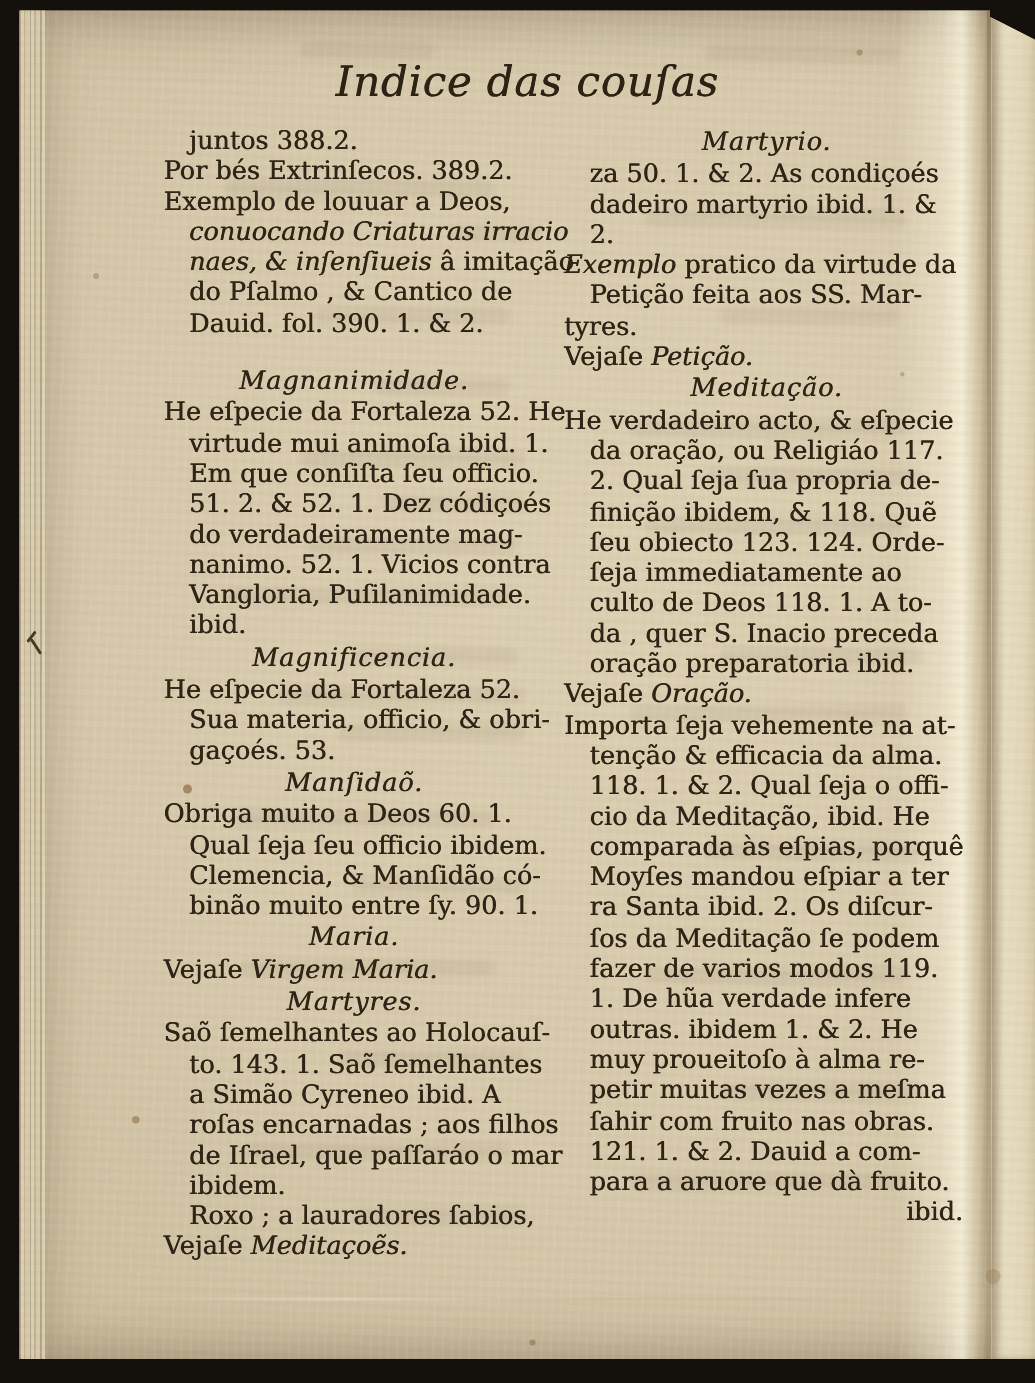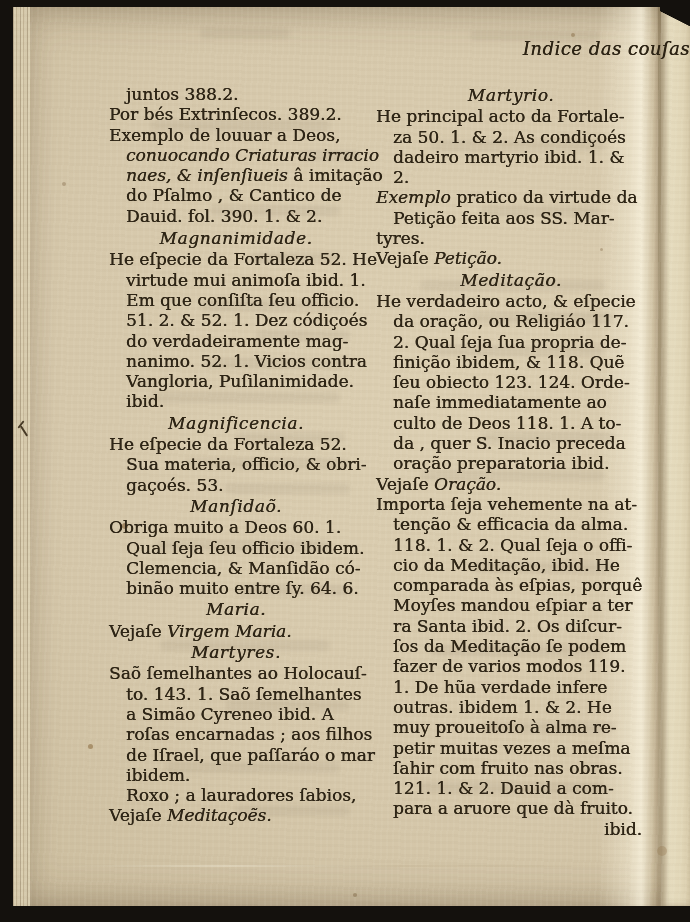--- a/index.html
+++ b/index.html
@@ -27,8 +27,8 @@
   .corner-tr{position:absolute;top:0;right:0;width:30px;height:44px;z-index:5;
         background:linear-gradient(207deg,#14110d 44%,rgba(20,17,13,0) 45%);}
   
-  .title{position:absolute;top:31px;left:0;right:0;z-index:2;text-align:right;
-        font-style:italic;font-size:18px;color:#2c2314;letter-spacing:.5px;
+  .title{position:absolute;top:31px;left:0;right:0;z-index:2;text-align:center;
+        font-style:italic;font-size:28px;color:#2c2314;letter-spacing:.5px;
         text-shadow:.3px 0 0 currentColor;}
   .cols{position:absolute;top:77px;left:96px;right:44px;z-index:2;display:flex;
         color:#2e2516;font-size:17px;line-height:20.3px;text-shadow:.3px 0 0 currentColor;}

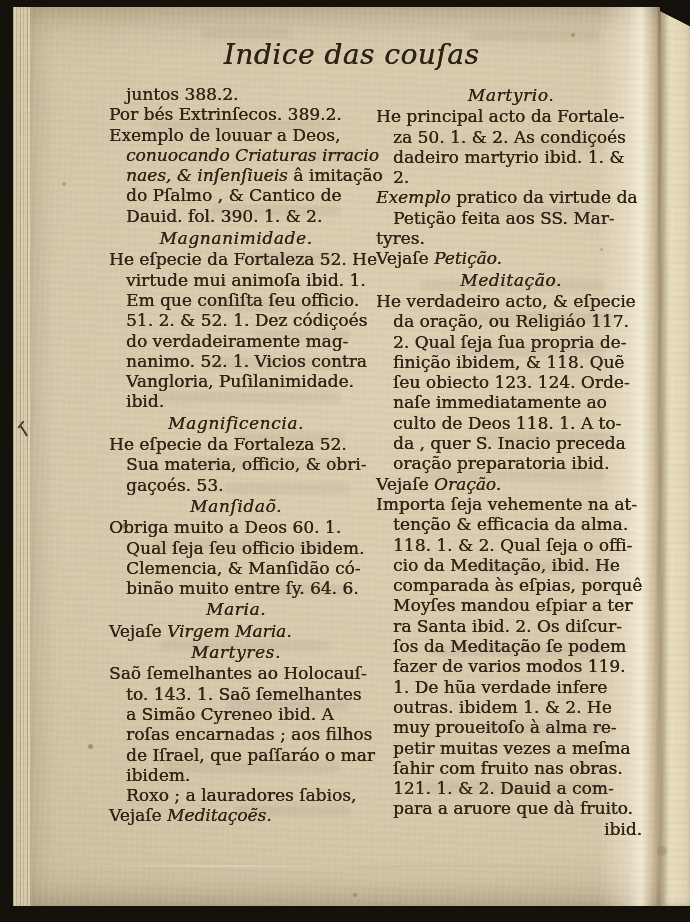--- a/index.html
+++ b/index.html
@@ -101,7 +101,6 @@
         </div>
       <div class="col col-right">
           <div class="h">Martyrio.</div>
-          <div class="ln"><span>He principal acto da Fortale-</span></div>
           <div class="ln ind"><span>za 50. 1. &amp; 2. As condiçoés</span></div>
           <div class="ln ind"><span>dadeiro martyrio ibid. 1. &amp;</span></div>
           <div class="ln ind"><span>2.</span></div>

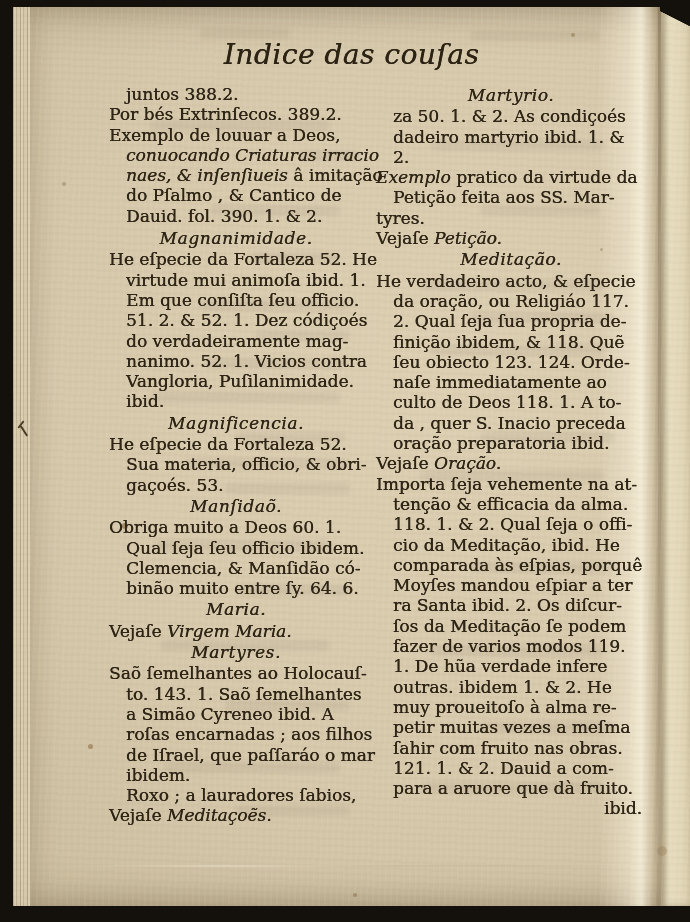--- a/index.html
+++ b/index.html
@@ -39,7 +39,7 @@
   .ar{text-align:right;padding-right:4px;}
   .it{font-style:italic;}
   .h{text-align:center;font-style:italic;margin:1px 0;letter-spacing:.6px;}
-  .hgap{margin-top:2px;}
+  .hgap{margin-top:18px;}
   
   .ghosts div{position:absolute;height:11px;border-radius:5px;background:#5f5140;opacity:.07;filter:blur(2px);}
   .spots div{position:absolute;border-radius:50%;filter:blur(.4px);}

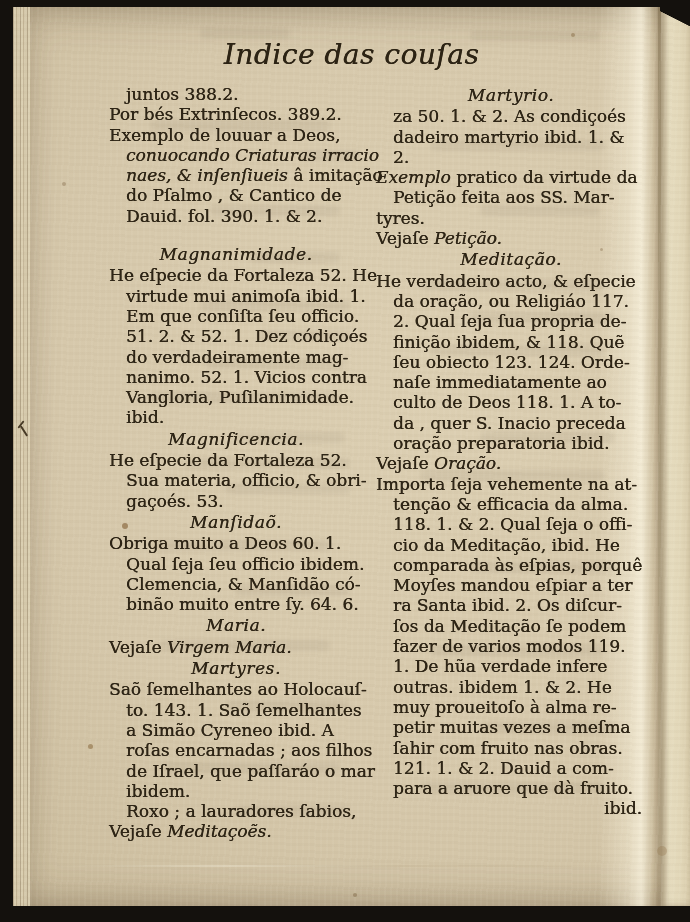--- a/index.html
+++ b/index.html
@@ -114,7 +114,7 @@
           <div class="ln ind"><span>2. Qual ſeja ſua propria de-</span></div>
           <div class="ln ind"><span>finição ibidem, &amp; 118. Quẽ</span></div>
           <div class="ln ind"><span>ſeu obiecto 123. 124. Orde-</span></div>
-          <div class="ln ind"><span>naſe immediatamente ao</span></div>
+          <div class="ln ind"><span>ſeja immediatamente ao</span></div>
           <div class="ln ind"><span>culto de Deos 118. 1. A to-</span></div>
           <div class="ln ind"><span>da , quer S. Inacio preceda</span></div>
           <div class="ln ind"><span>oração preparatoria ibid.</span></div>

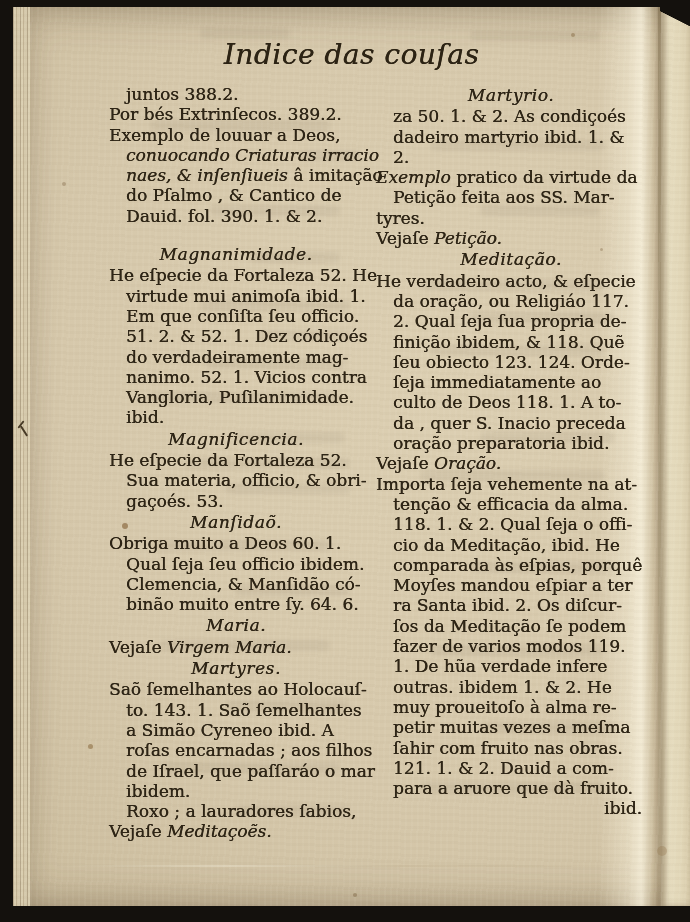--- a/index.html
+++ b/index.html
@@ -86,7 +86,7 @@
           <div class="ln"><span>Obriga muito a Deos 60. 1.</span></div>
           <div class="ln ind"><span>Qual ſeja ſeu officio ibidem.</span></div>
           <div class="ln ind"><span>Clemencia, &amp; Manſidão có-</span></div>
-          <div class="ln ind"><span>binão muito entre ſy. 64. 6.</span></div>
+          <div class="ln ind"><span>binão muito entre ſy. 90. 1.</span></div>
           <div class="h">Maria.</div>
           <div class="ln"><span>Vejaſe </span><span class="it">Virgem Maria.</span></div>
           <div class="h">Martyres.</div>

